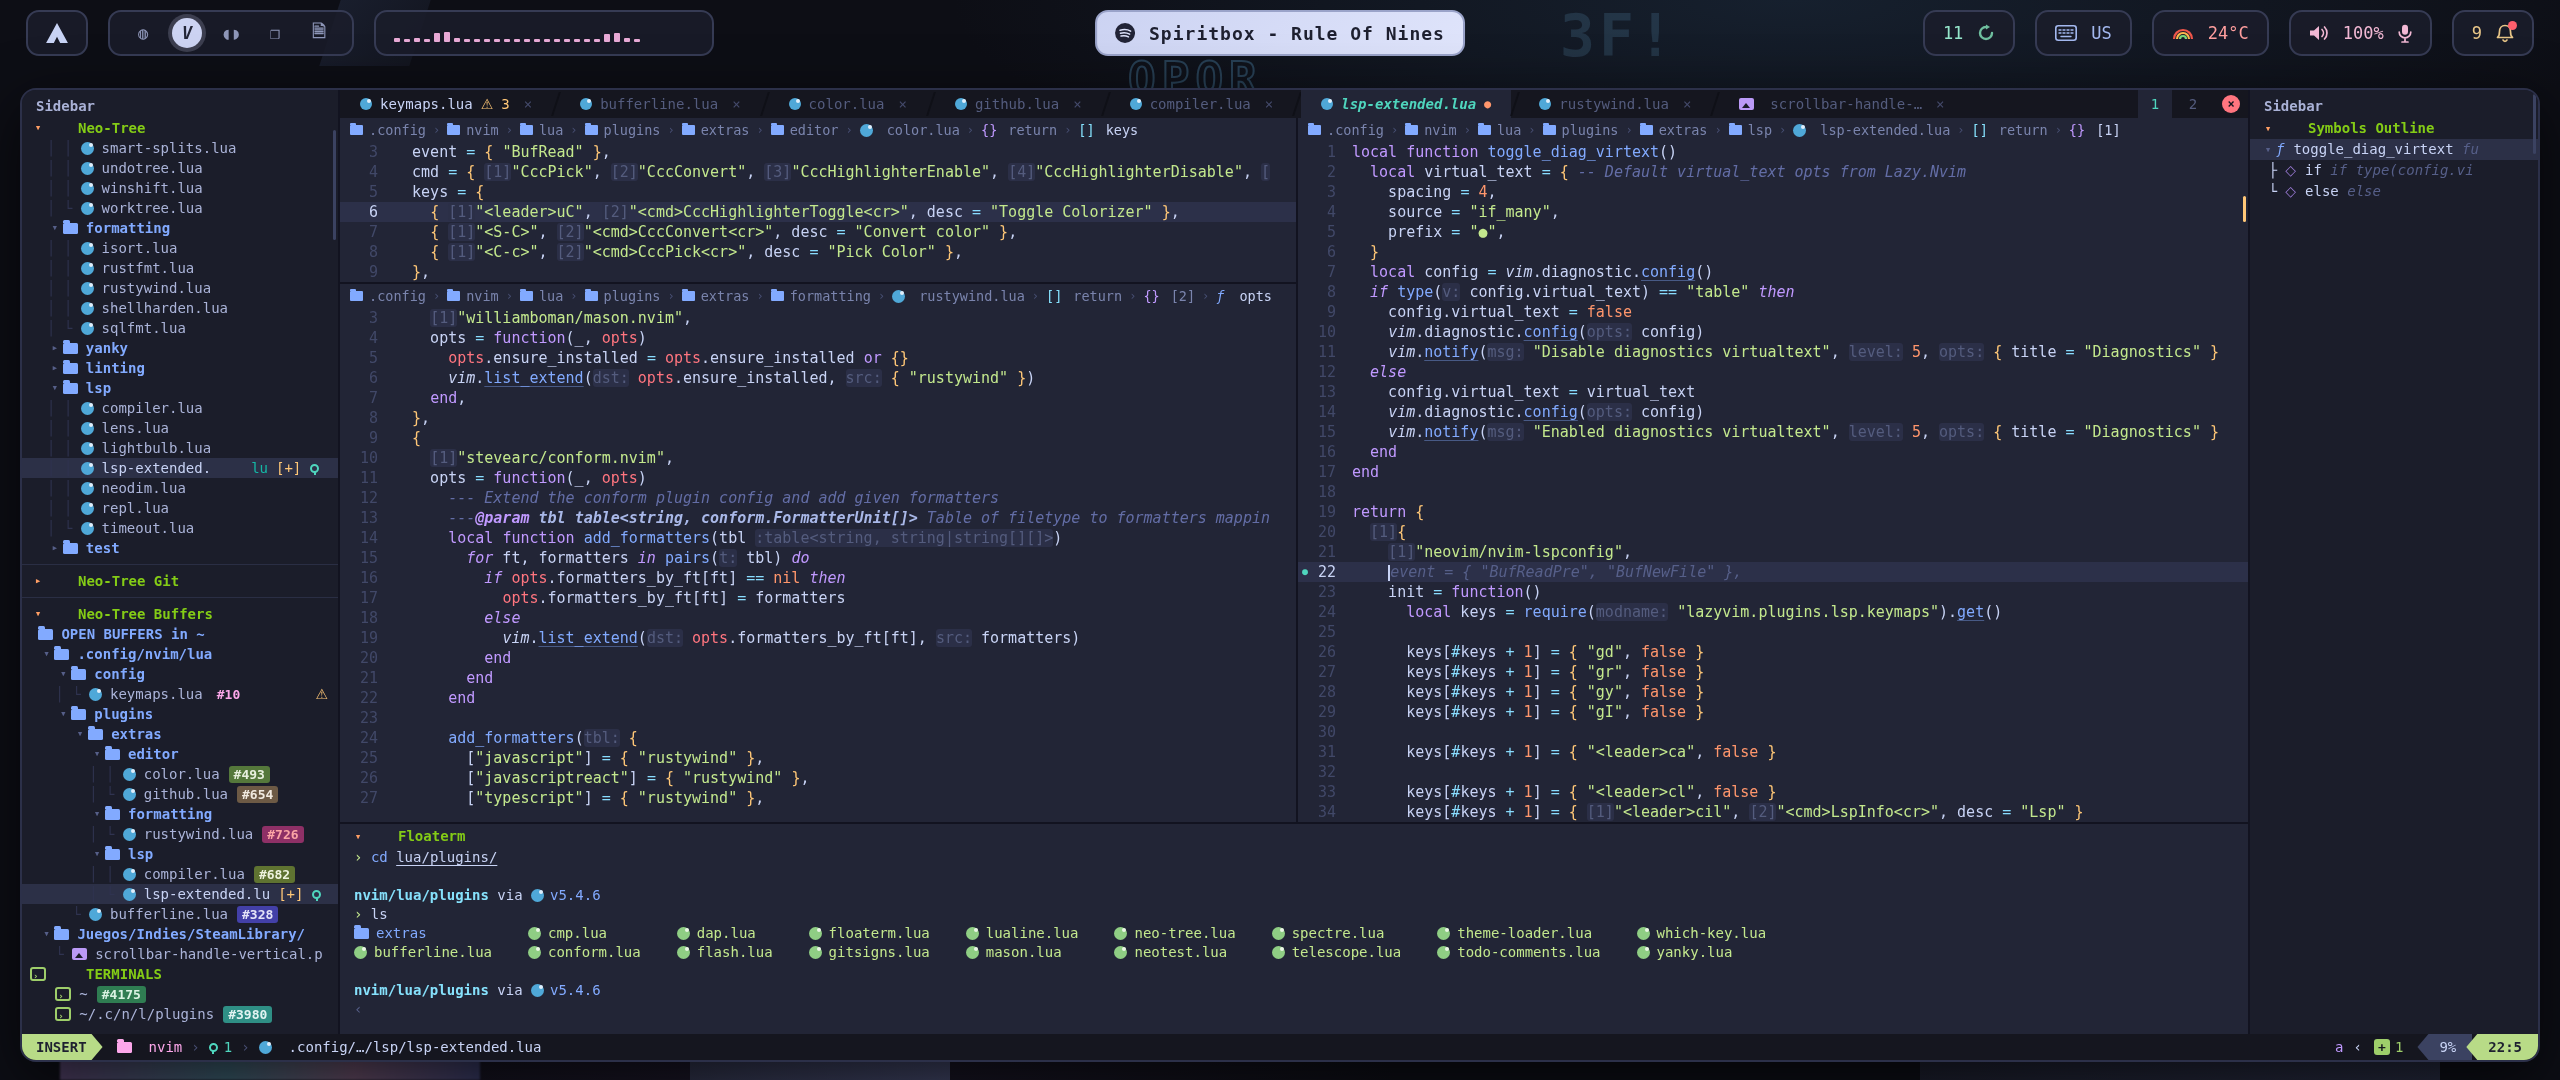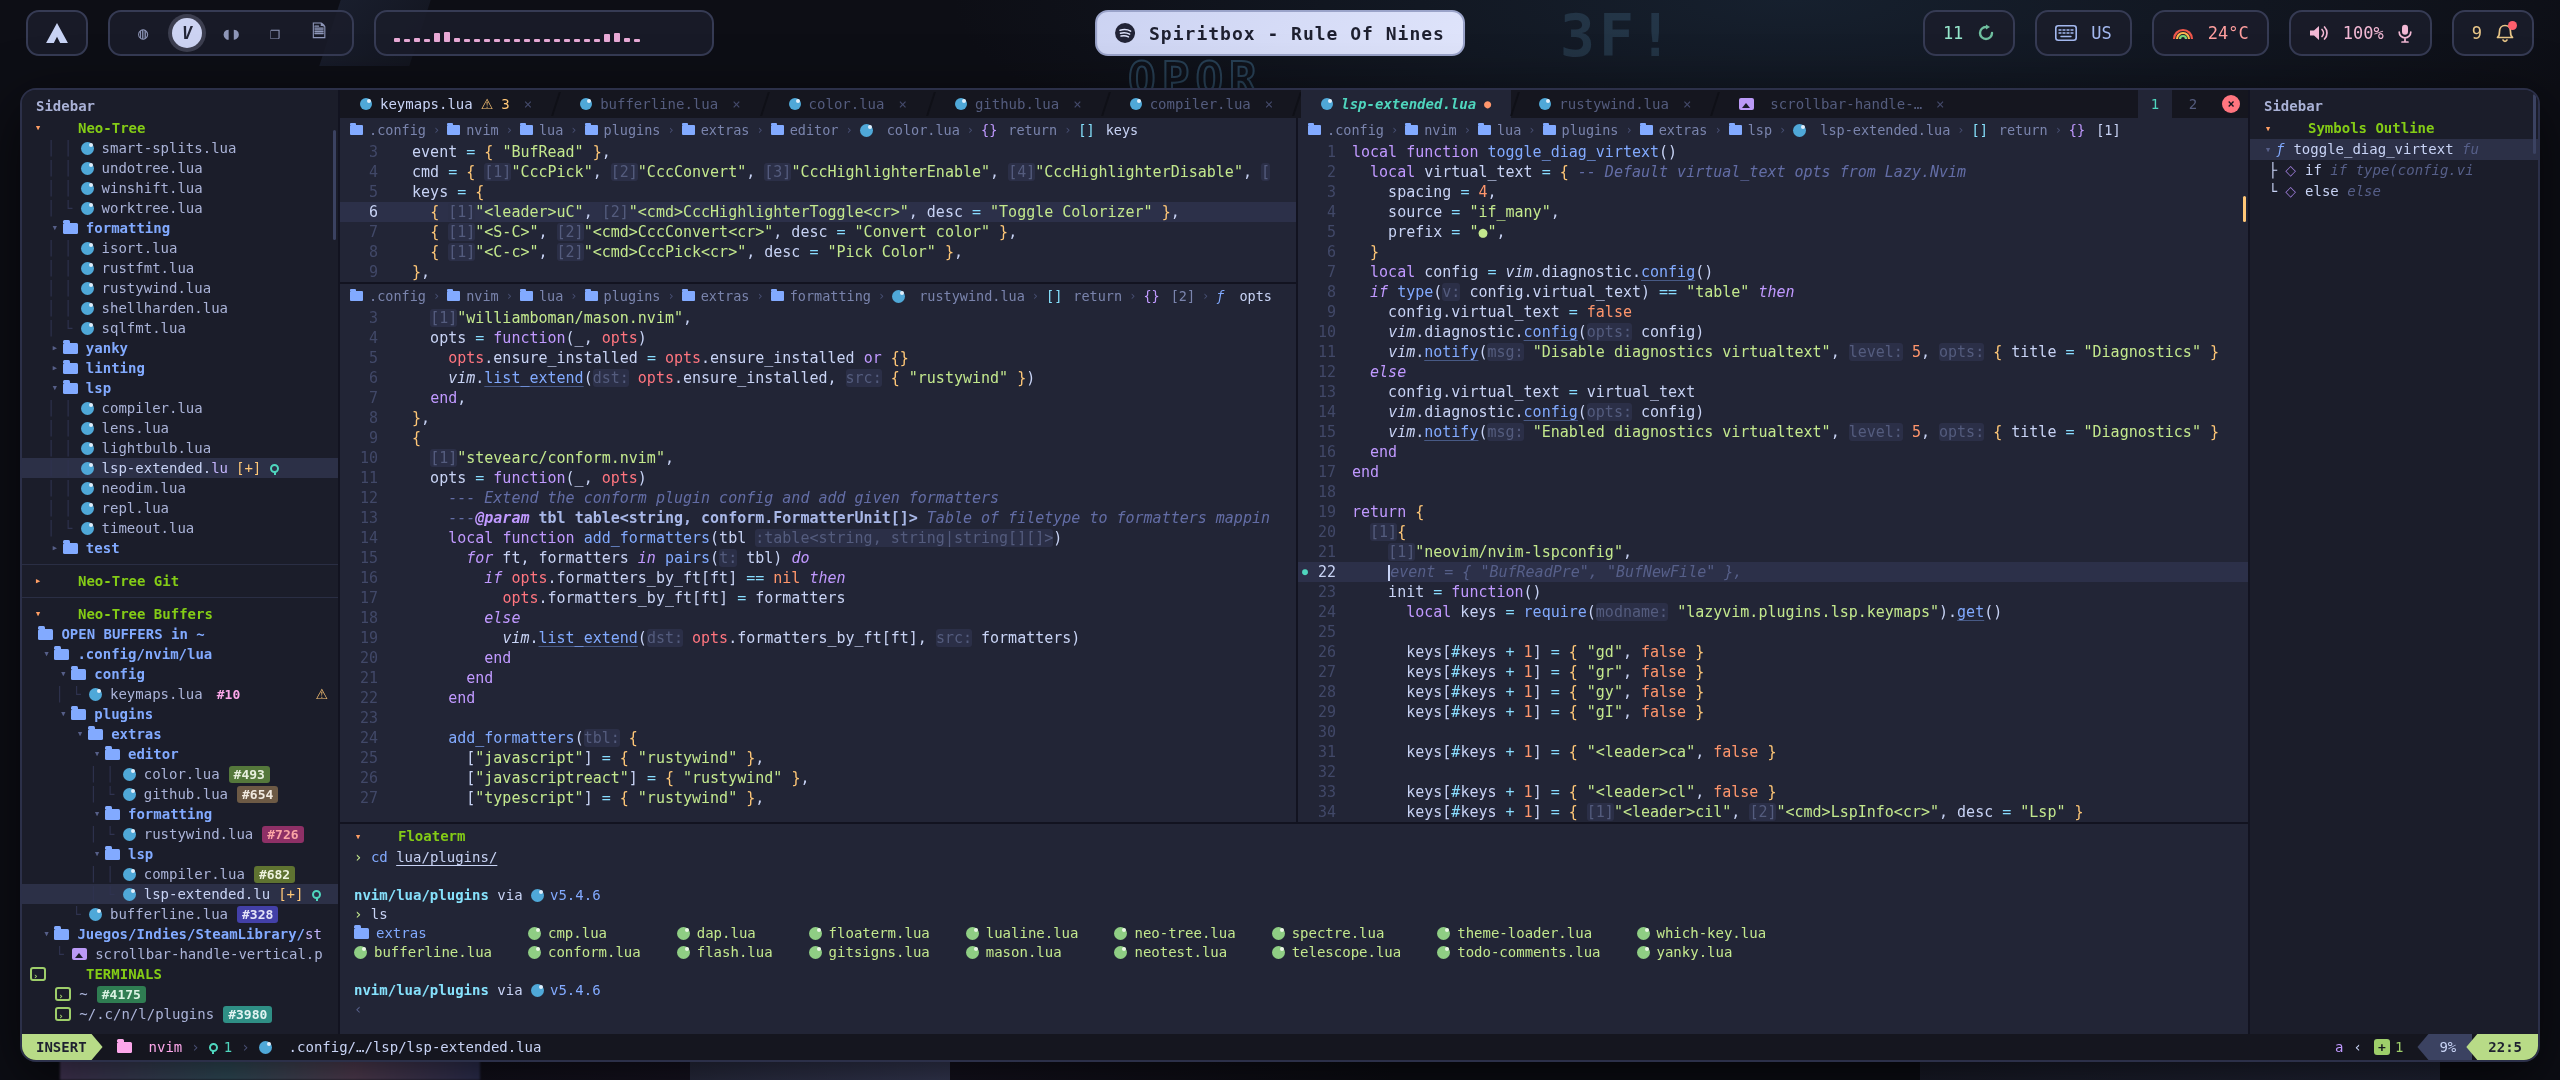--- a/index.html
+++ b/index.html
@@ -62,7 +62,7 @@
   .chev.hdr { color:#ff9e64; }
   .nt-hdr-label { color:#84cc16; font-weight:bold;margin-left:32px; }
   .nt-bold { color:#82aaff; font-weight:bold; }
-  .nt-dim { color:#c4b5fd; }
+  .nt-dim { color:#14b8a6;margin-left:40px; }
   .nt-div { height:1px; background:#2a2e44; margin:6px 0; }
   .badge { margin-left:9px; padding:0 5px; border-radius:3px; font-size:13px; height:17px;
     line-height:17px; font-weight:bold; }

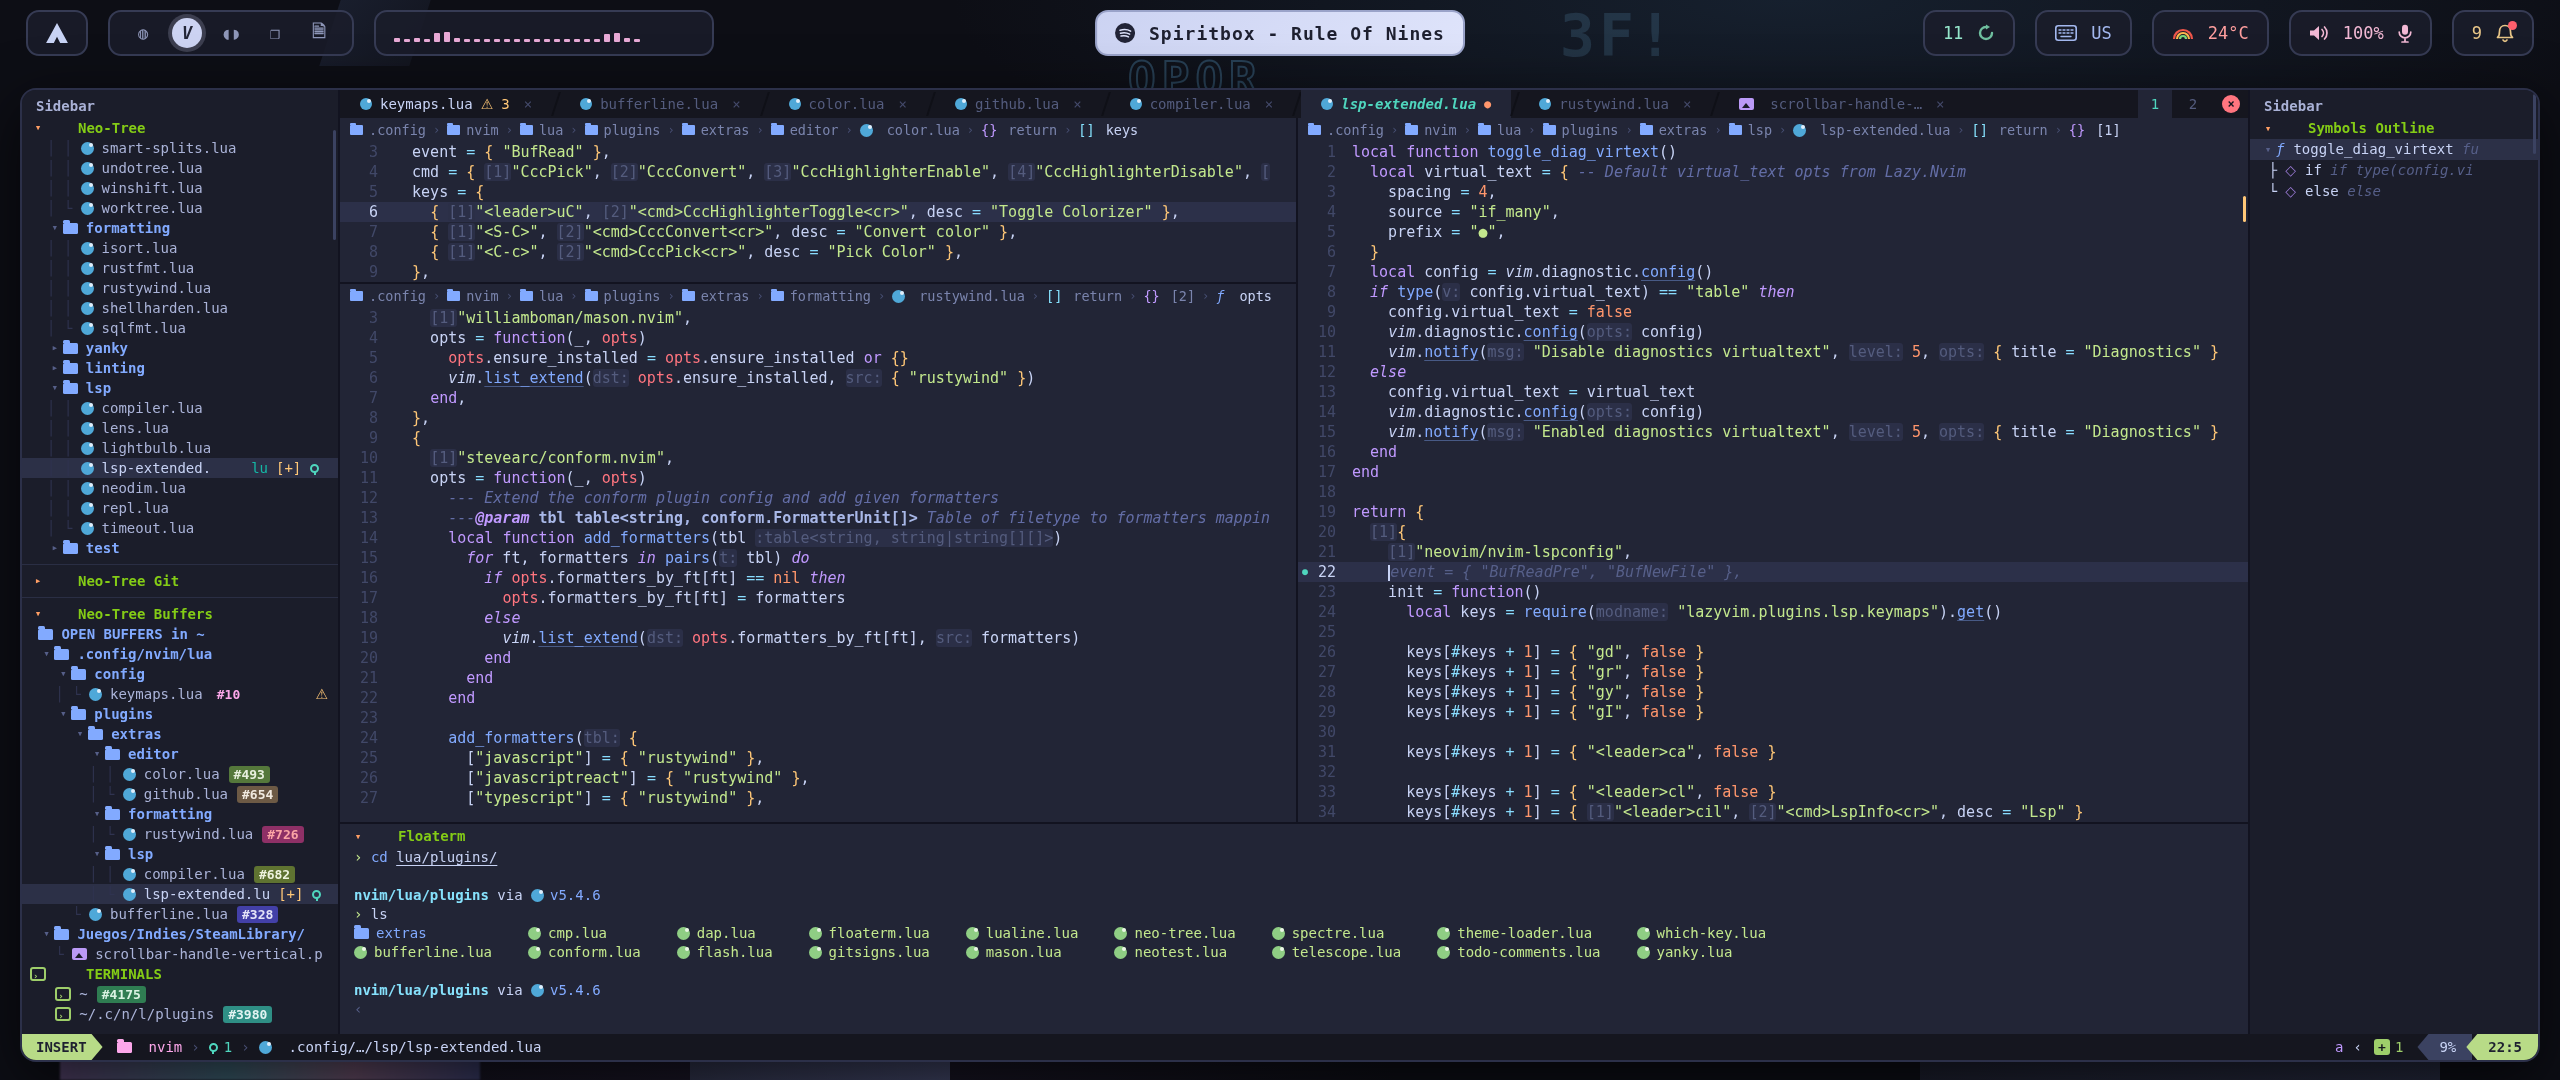--- a/index.html
+++ b/index.html
@@ -153,7 +153,7 @@
   .tok-v { color:#c8d3f5; font-style:italic; } .tok-r { color:#ff757f; }
   .tok-d { color:#565f89; font-style:italic; }
   .tok-ck { color:#c099ff; font-style:italic; font-weight:bold; }
-  .tok-cb { color:#a9b8e8; font-weight:bold; }
+  .tok-cb { color:#a9b8e8; font-style:italic; font-weight:bold; }
   .tok-cur { display:inline-block; width:2px; height:16px; background:#c8d3f5; vertical-align:middle; }
   .mark-yellow { position:absolute; right:2px; top:78px; width:3px; height:26px; background:#ffc777; border-radius:2px; }
 

